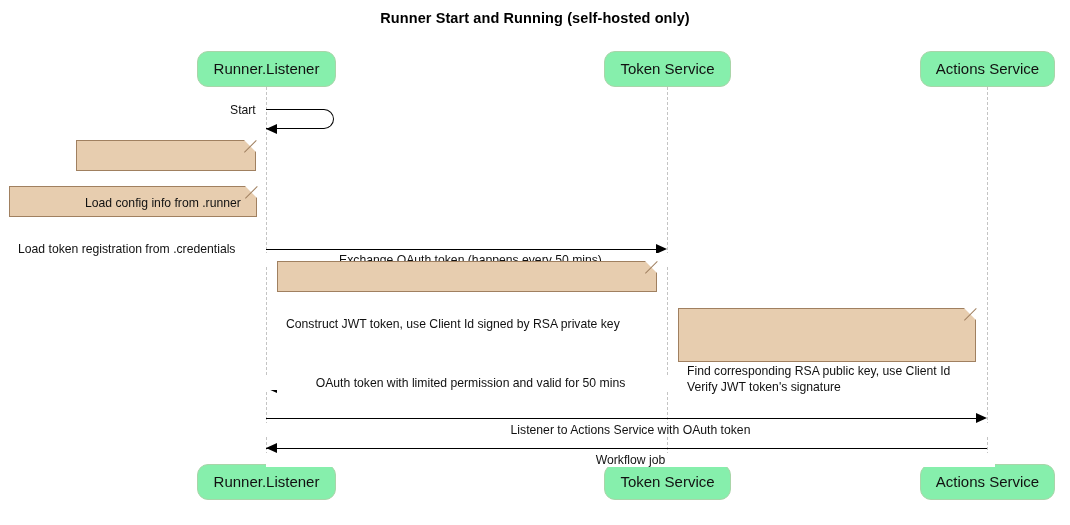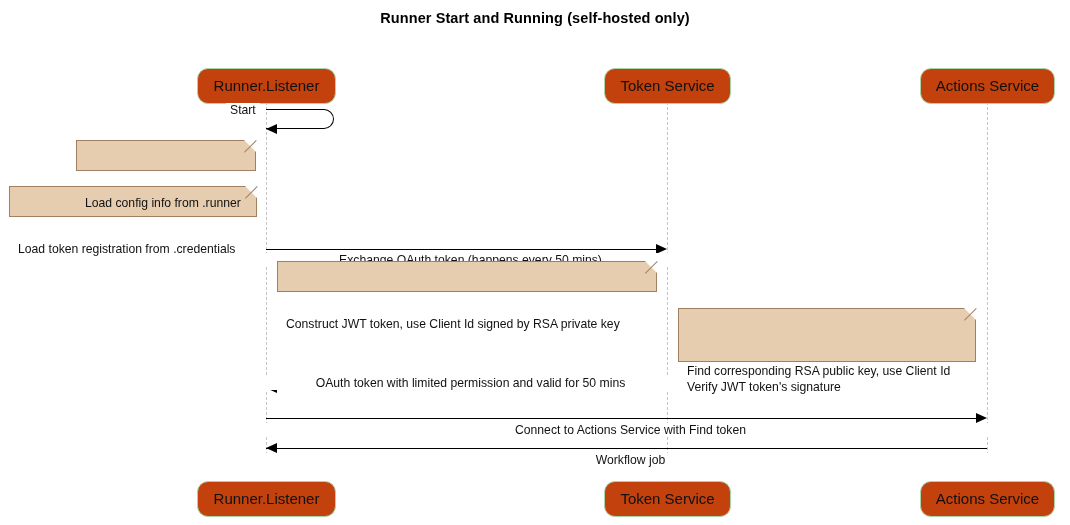--- a/index.html
+++ b/index.html
@@ -36,7 +36,7 @@
   .participant {
     position: absolute;
     box-sizing: border-box;
-    background: #c2410c;
+    background: #86efac;
     border: 1px solid #a9d5a9;
     border-radius: 11px;
     height: 36px;
@@ -45,7 +45,6 @@
     font-size: 15px;
     color: #111111;
     white-space: nowrap;
-    margin-top: 17px;
   }
   
   .lifeline {

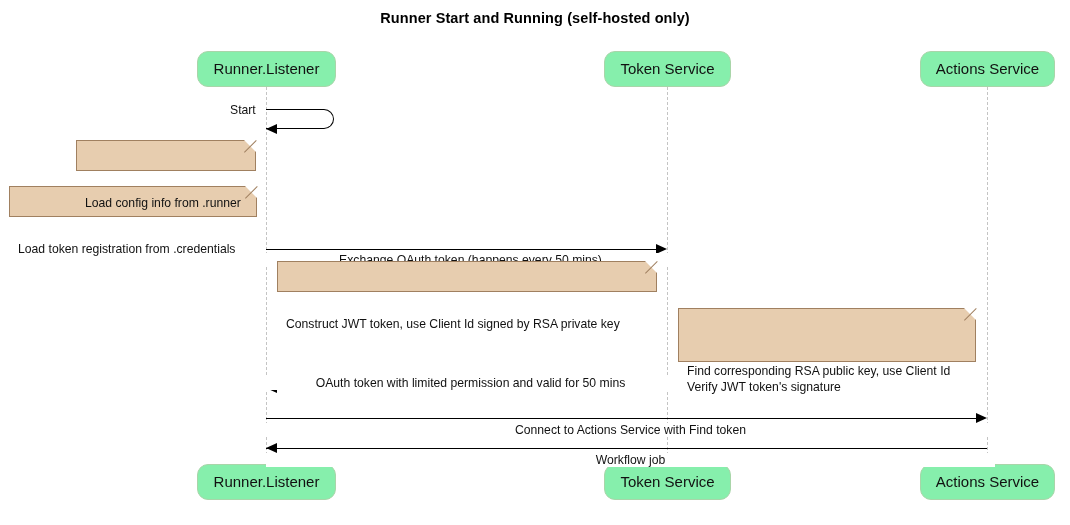--- a/index.html
+++ b/index.html
@@ -199,7 +199,7 @@
 
   <div class="msg-line" style="left:266px; top:418px; width:710px;"></div>
   <div class="arrowhead right" style="left:976px; top:413px;"></div>
-  <div class="msg-label centered" style="left:266px; top:403px; width:721px;">Connect to Actions Service with Find token</div>
+  <div class="msg-label centered" style="left:266px; top:403px; width:721px;">Listener to Actions Service with OAuth token</div>
 
   <div class="msg-line" style="left:266px; top:448px; width:721px;"></div>
   <div class="arrowhead left" style="left:266px; top:443px;"></div>

